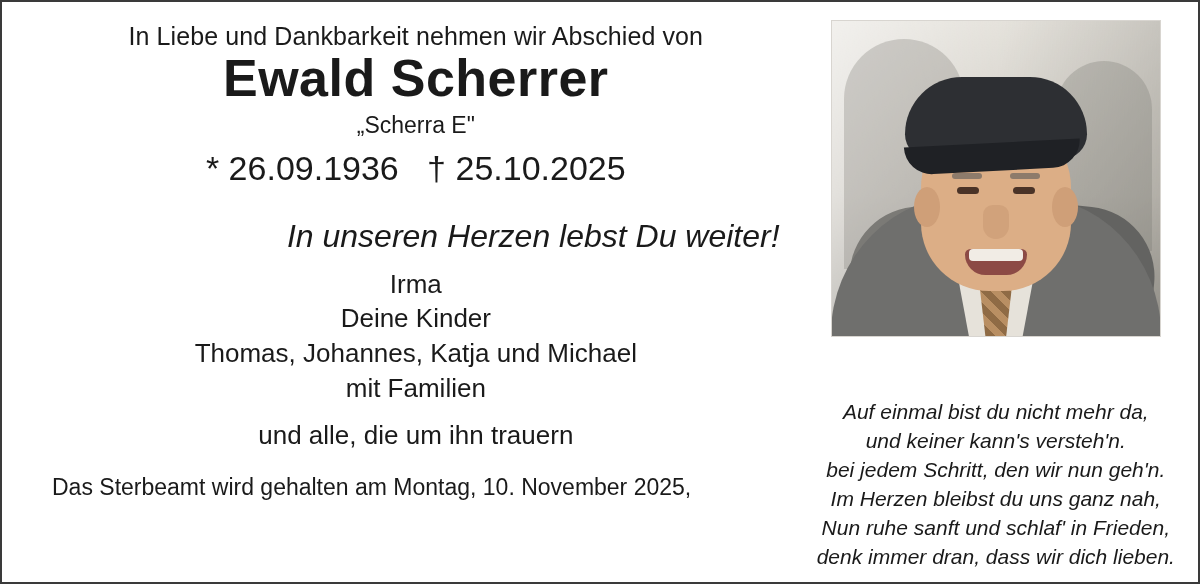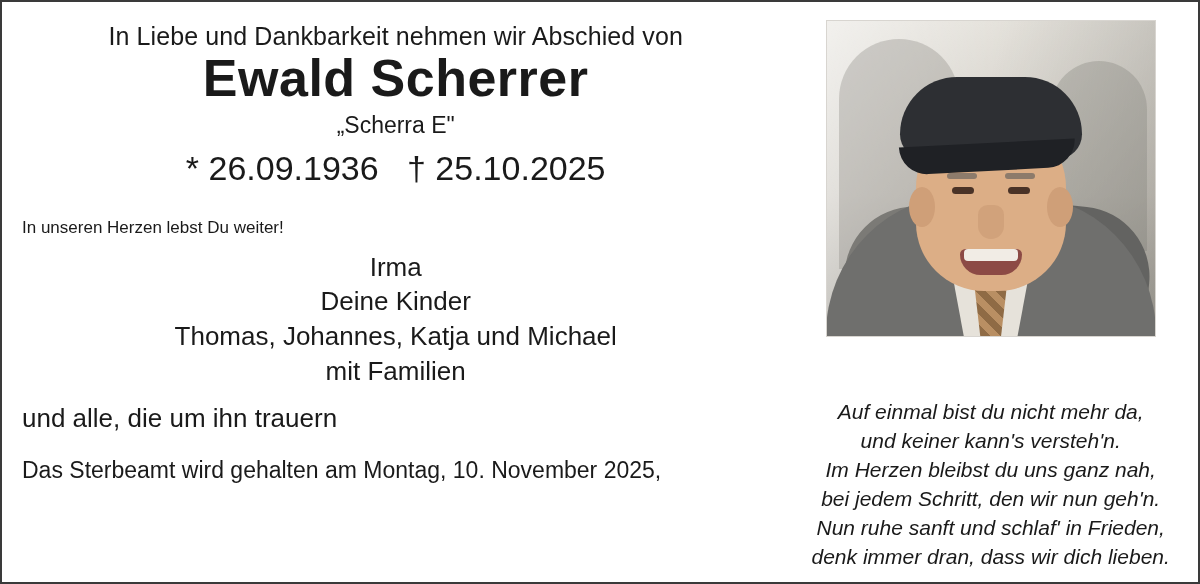--- a/index.html
+++ b/index.html
@@ -25,6 +25,7 @@
     left: 0; top: 0; right: 0; bottom: 0;
     display: flex;
     flex-direction: row;
+    padding-left: 30px;
   }
   .left-col {
     width: 790px;

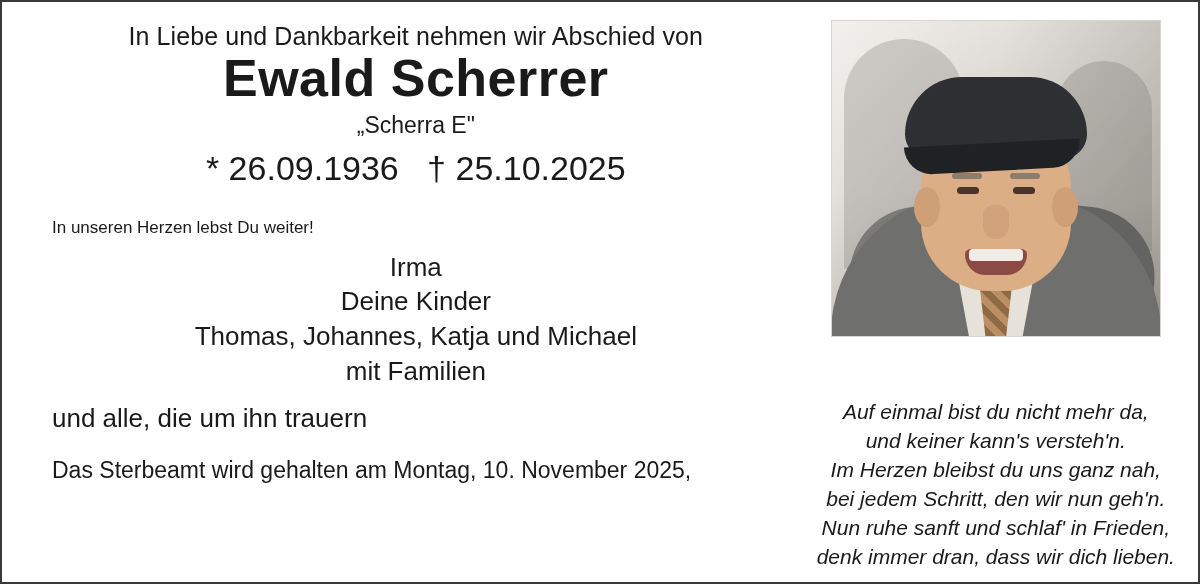--- a/index.html
+++ b/index.html
@@ -71,9 +71,10 @@
     white-space: pre;
   }
   .verse {
-    text-align: left;
-    font-size: 17px;
+    text-align: right;
+    font-size: 32px;
     margin-top: 30px;
+    font-style: italic;
   }
   .family-block {
     text-align: center;

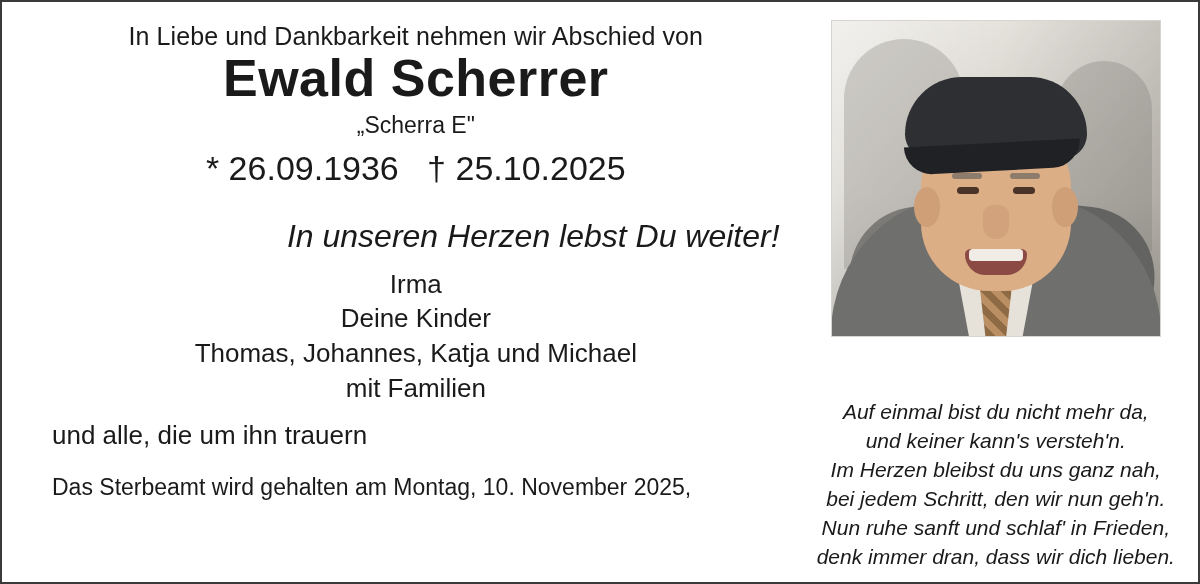--- a/index.html
+++ b/index.html
@@ -85,7 +85,7 @@
     line-height: 1.34;
   }
   .closing {
-    text-align: left;
+    text-align: center;
     font-size: 26px;
     margin-top: 14px;
   }

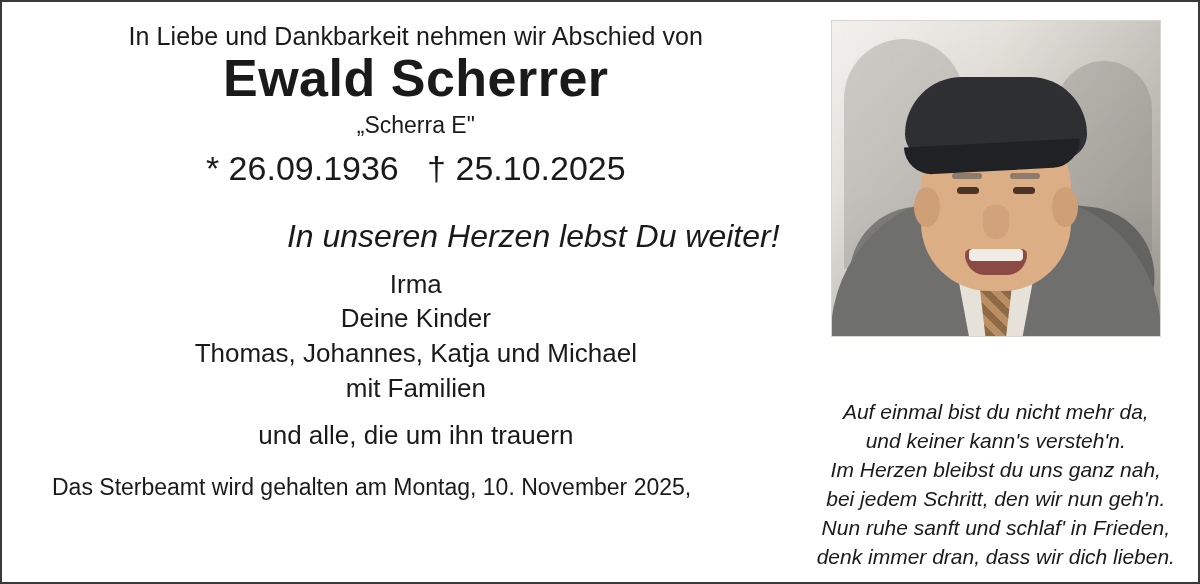--- a/index.html
+++ b/index.html
@@ -337,8 +337,8 @@
       <div class="poem">
         <div>Auf einmal bist du nicht mehr da,</div>
         <div>und keiner kann's versteh'n.</div>
+        <div>bei jedem Schritt, den wir nun geh'n.</div>
         <div>Im Herzen bleibst du uns ganz nah,</div>
-        <div>bei jedem Schritt, den wir nun geh'n.</div>
         <div>Nun ruhe sanft und schlaf' in Frieden,</div>
         <div>denk immer dran, dass wir dich lieben.</div>
       </div>

